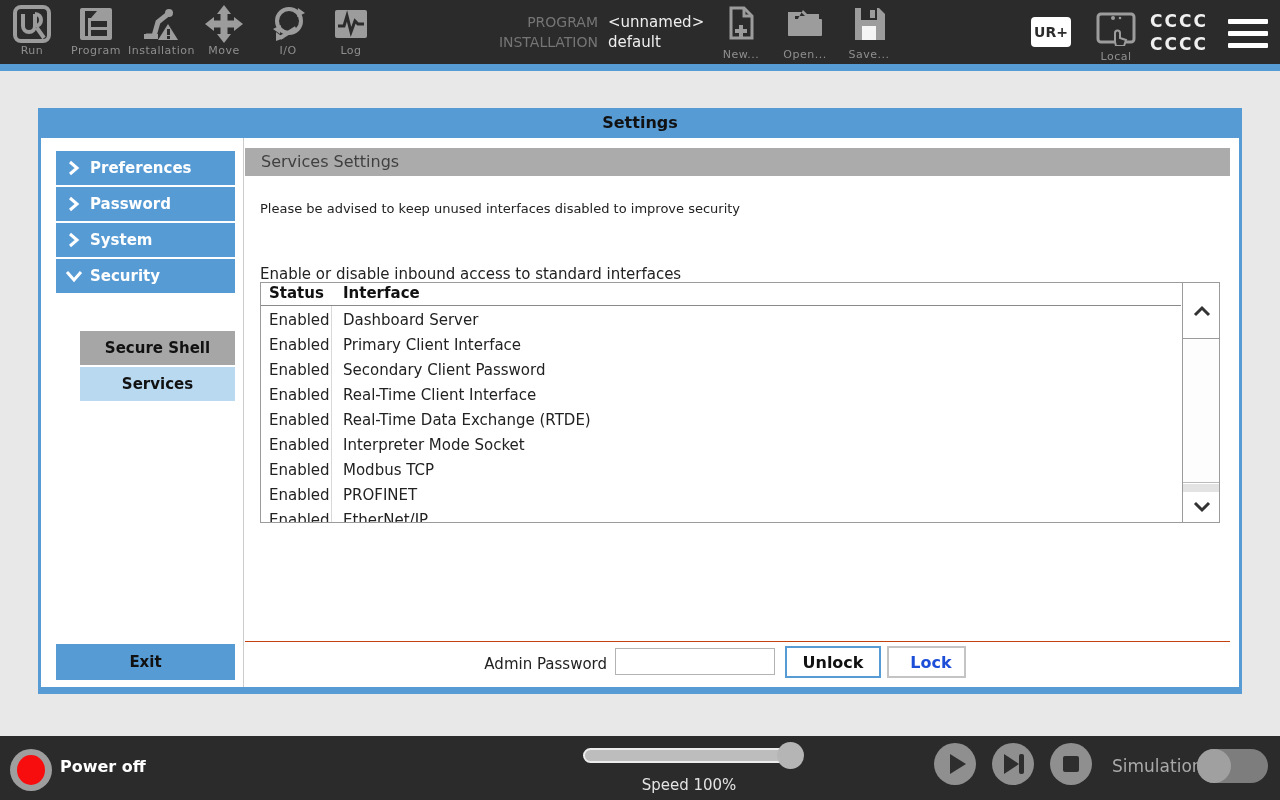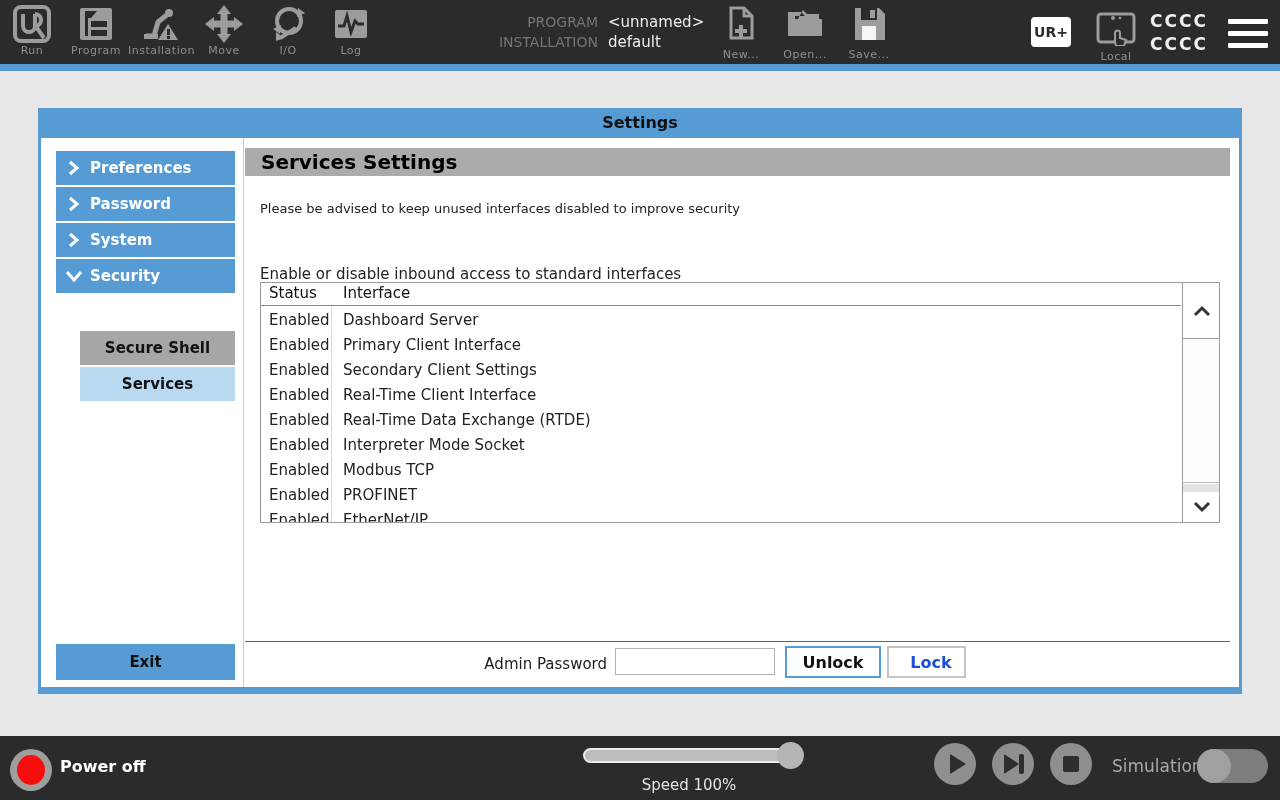--- a/index.html
+++ b/index.html
@@ -52,7 +52,7 @@
   
   .pane { position:absolute; left:204px; top:0; width:985px; height:549px; background:#ffffff; }
   .pane-header { position:absolute; left:0; top:10px; width:985px; height:28px; background:#ababab;
-    color:#000000; font-weight:bold; font-size:20px; line-height:28px; padding-left:16px; }
+    color:#404040; font-weight:normal; font-size:16px; line-height:28px; padding-left:16px; }
   .notice { position:absolute; left:15px; top:63px; font-size:13px; color:#222; }
   .subtitle { position:absolute; left:15px; top:127px; font-size:15px; color:#222; }
 

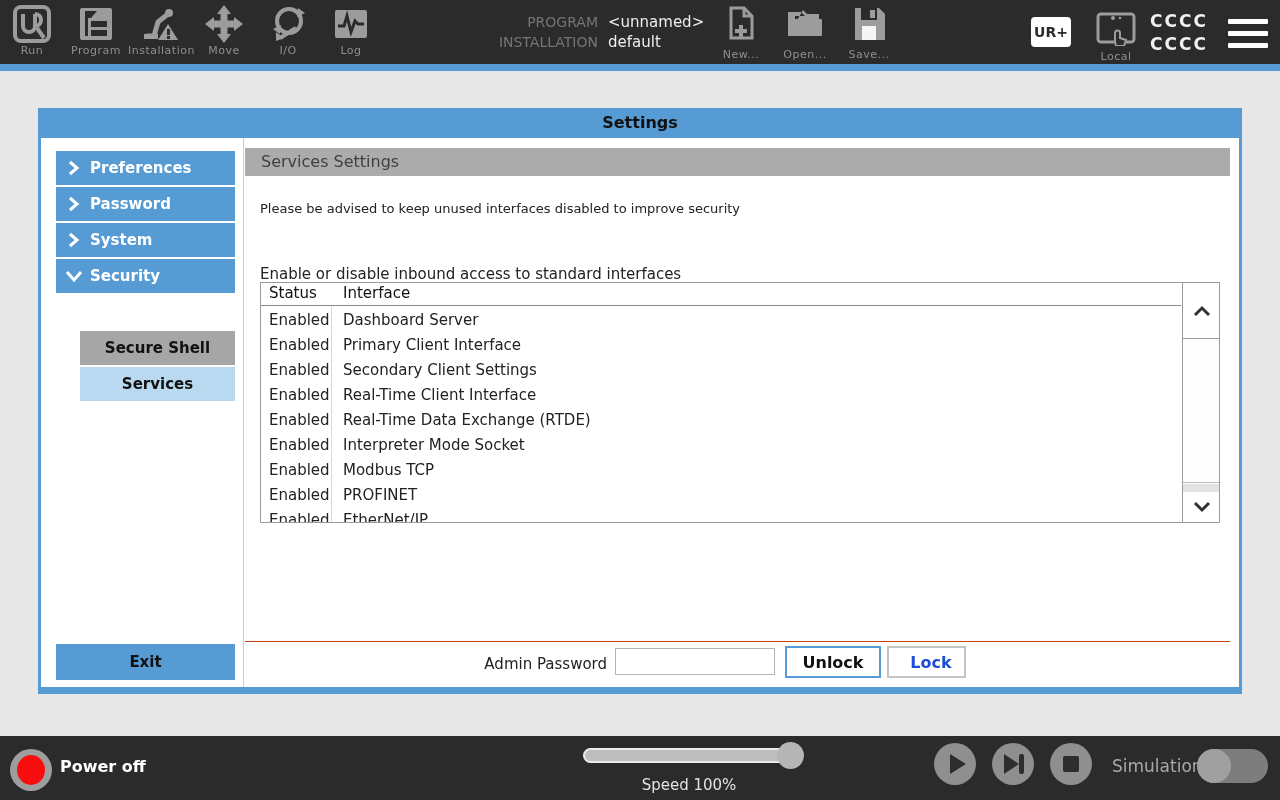--- a/index.html
+++ b/index.html
@@ -61,7 +61,7 @@
     background:#fff; overflow:hidden; }
   .tbl-coldiv { position:absolute; left:70px; top:0; width:1px; height:241px; background:#d9d9d9; }
   .tbl-head { position:absolute; left:0; top:0; width:920px; height:23px; border-bottom:1px solid #8a8a8a;
-    background:#fff; font-weight:normal; font-size:15px; color:#111; }
+    background:#fff; font-weight:bold; font-size:15px; color:#111; }
   .th-status { position:absolute; left:8px; top:1px; }
   .th-iface { position:absolute; left:82px; top:1px; }
   .tbl-row { position:absolute; left:0; width:920px; height:25px; font-size:15px; color:#222; cursor:pointer; }

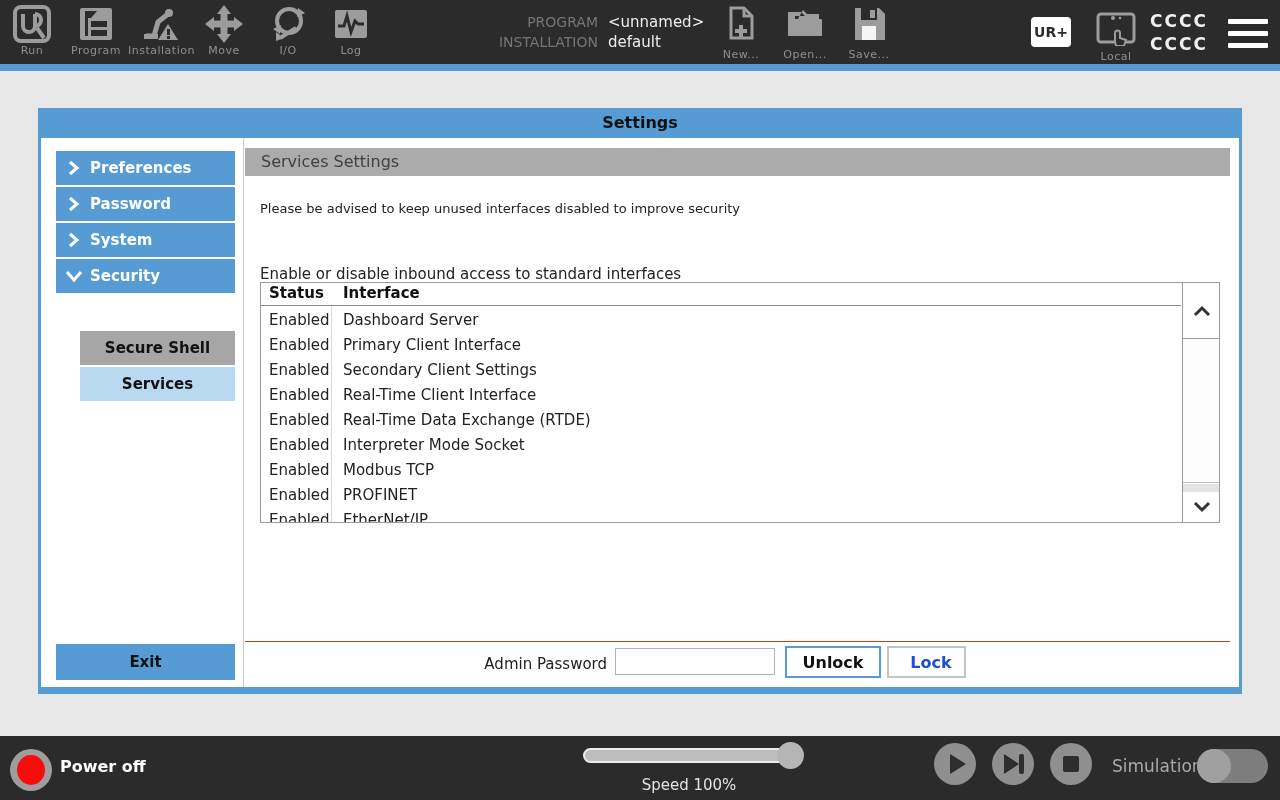--- a/index.html
+++ b/index.html
@@ -308,7 +308,7 @@
           </div>
           <div class="tbl-row" style="top:75px;">
             <span class="td-status">Enabled</span>
-            <span class="td-iface">Secondary Client Settings</span>
+            <span class="td-iface">Secondary Client Password</span>
           </div>
           <div class="tbl-row" style="top:100px;">
             <span class="td-status">Enabled</span>

